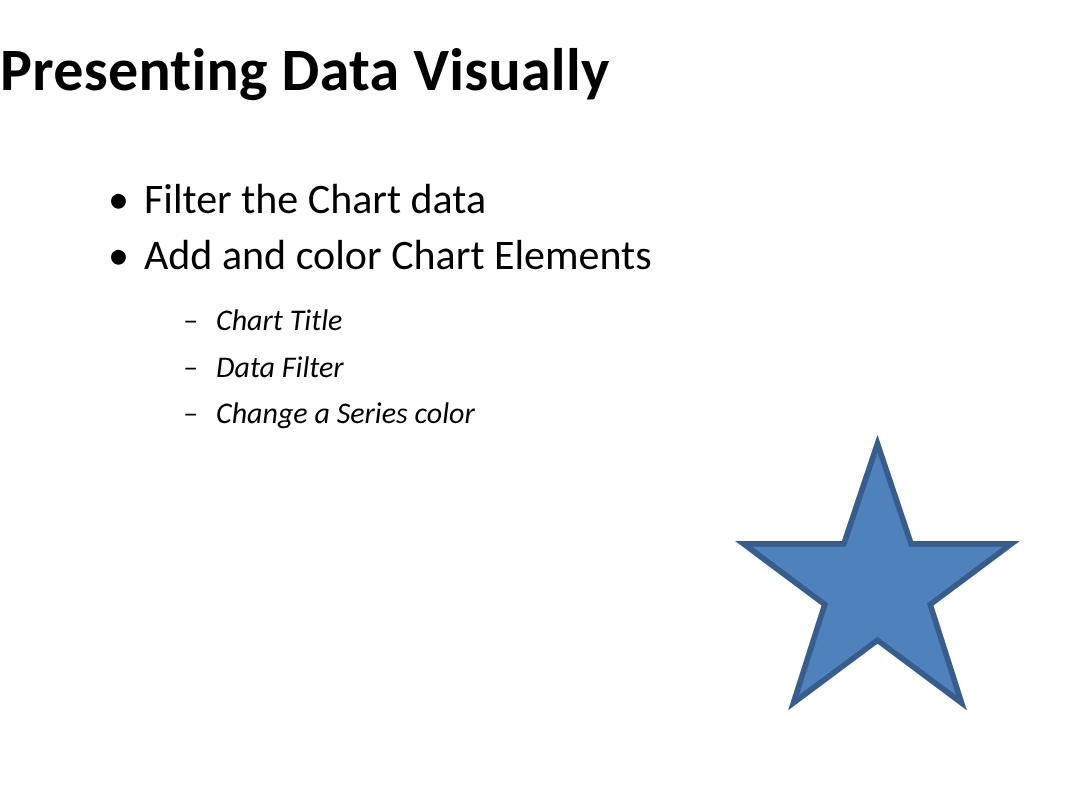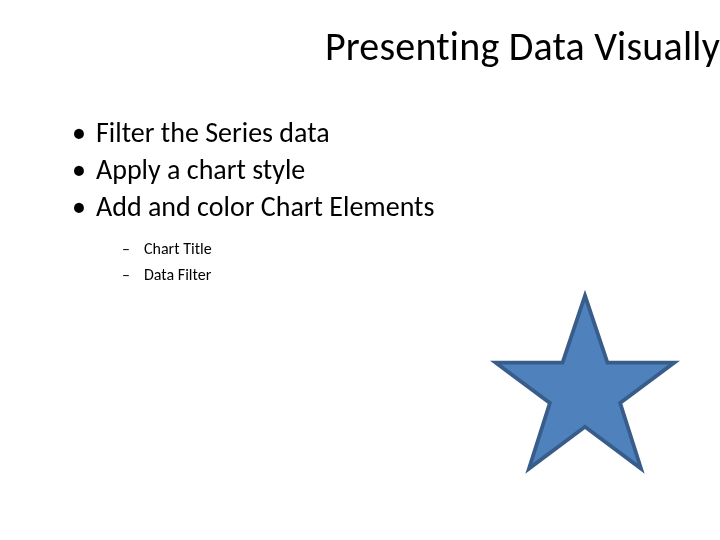--- a/index.html
+++ b/index.html
@@ -23,9 +23,9 @@
     top: 22px;
     left: 0;
     right: 0;
-    text-align: right;
+    text-align: left;
     font-size: 40px;
-    font-weight: 400;
+    font-weight: 700;
     letter-spacing: 0.2px;
   }
   .body {

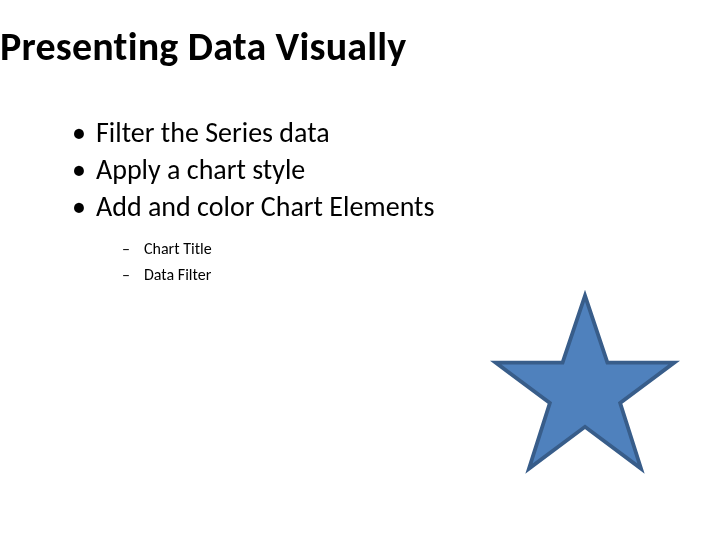--- a/index.html
+++ b/index.html
@@ -89,7 +89,7 @@
 
   <div class="body">
     <ul class="bullets">
-      <li><span>Filter the Series data</span></li>
+      <li><span>Filter the Chart data</span></li>
       <li><span>Apply a chart style</span></li>
       <li><span>Add and color Chart Elements</span></li>
     </ul>

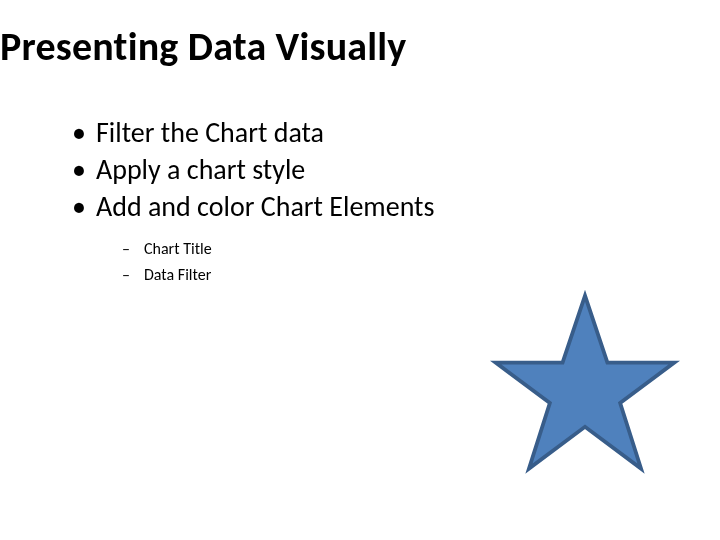--- a/index.html
+++ b/index.html
@@ -90,7 +90,6 @@
   <div class="body">
     <ul class="bullets">
       <li><span>Filter the Chart data</span></li>
-      <li><span>Apply a chart style</span></li>
       <li><span>Add and color Chart Elements</span></li>
     </ul>
     <ul class="sub">

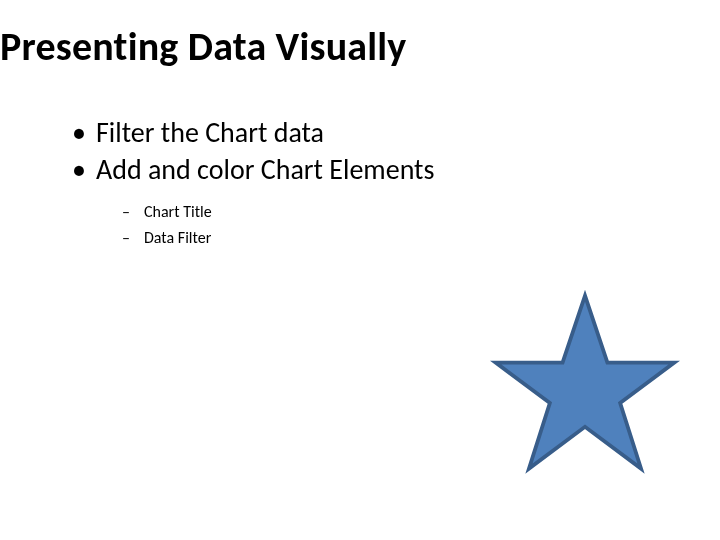--- a/index.html
+++ b/index.html
@@ -62,9 +62,10 @@
   ul.sub > li {
     position: relative;
     padding-left: 22px;
-    font-size: 16px;
+    font-size: 20px;
     line-height: 1.35;
     margin: 0 0 4px 0;
+    font-style: italic;
   }
   ul.sub > li::before {
     content: "–";

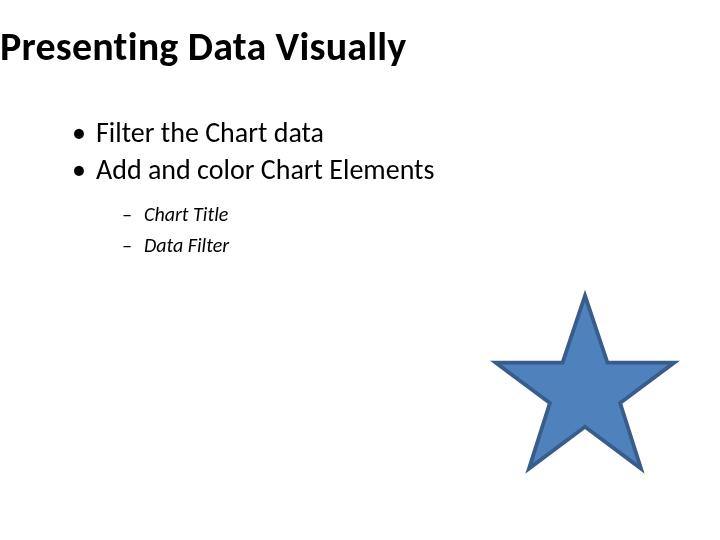--- a/index.html
+++ b/index.html
@@ -96,6 +96,7 @@
     <ul class="sub">
       <li><span>Chart Title</span></li>
       <li><span>Data Filter</span></li>
+      <li><span>Change a Series color</span></li>
     </ul>
   </div>
 

